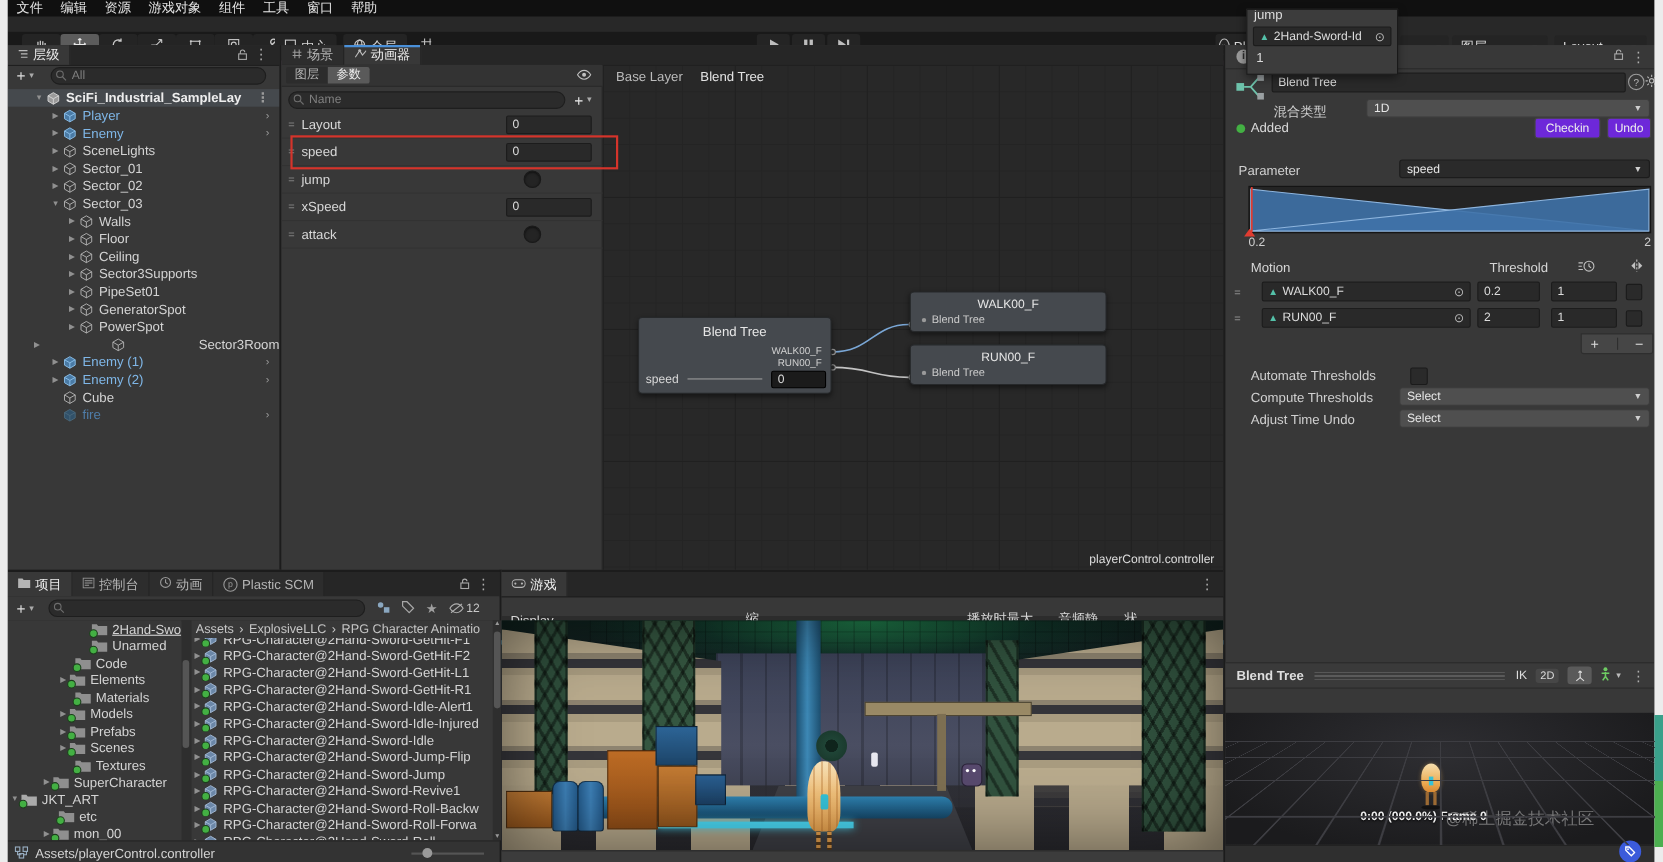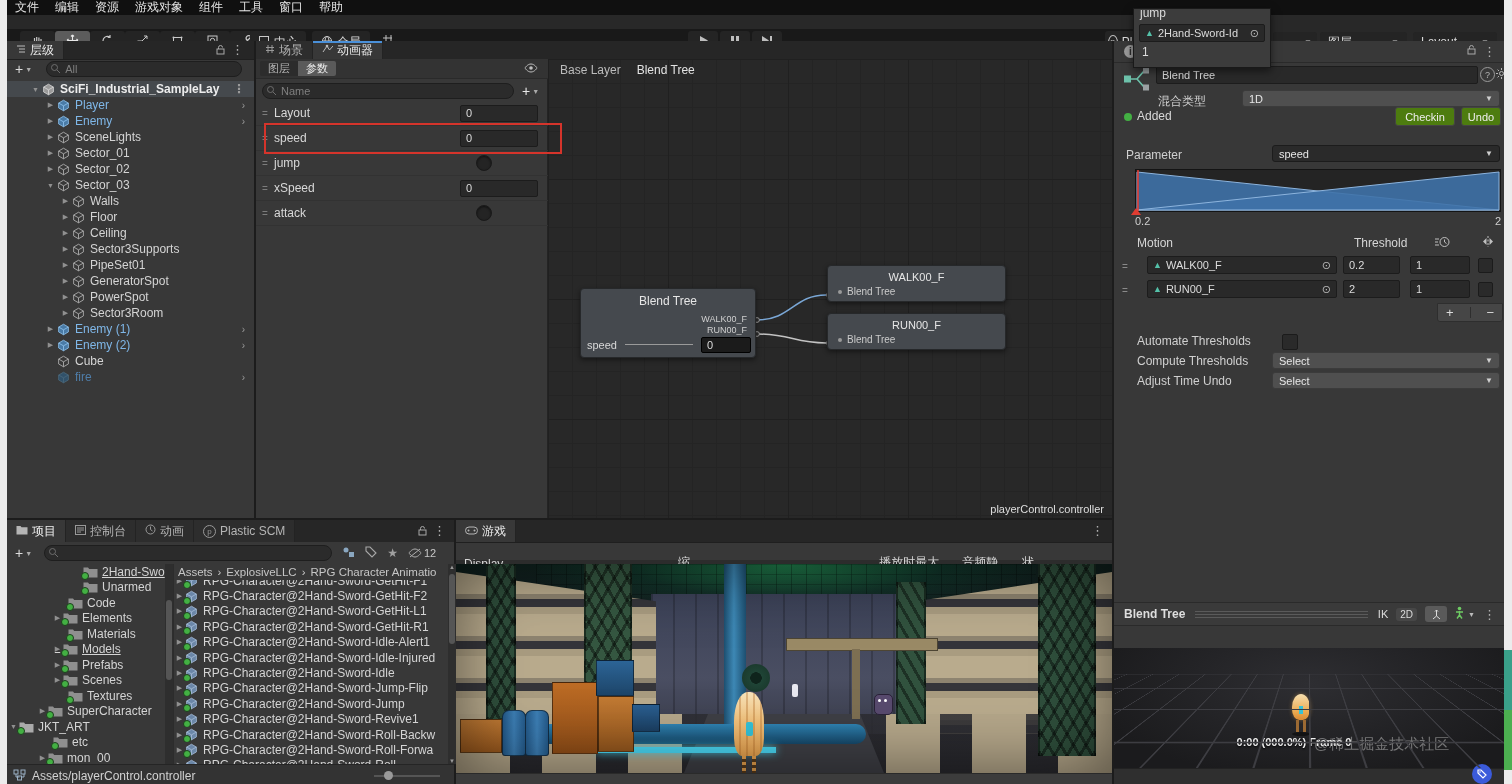--- a/index.html
+++ b/index.html
@@ -20,7 +20,7 @@
   .drop{background:#4f4f4f;border:1px solid #3b3b3b;border-radius:3px;color:#e6e6e6;font-size:11px;display:flex;align-items:center;padding:0 6px;box-sizing:border-box}
   .drop .ar{margin-left:auto;font-size:8px;color:#cfcfcf}
   .ddark{background:#2a2a2a;border-color:#1c1c1c}
-  .btn{background:#4d7c0f;border:1px solid #454545;border-radius:3px;color:#eee;font-size:11px;display:flex;align-items:center;justify-content:center;box-sizing:border-box}
+  .btn{background:#6d28d9;border:1px solid #454545;border-radius:3px;color:#eee;font-size:11px;display:flex;align-items:center;justify-content:center;box-sizing:border-box}
   .tbtn{background:#242424;border-radius:3px;color:#d8d8d8;display:flex;align-items:center;justify-content:center;gap:4px;font-size:12px;box-sizing:border-box}
   .kebab{color:#b0b0b0;font-size:13px;line-height:1}
   .hrow{display:flex;align-items:center;height:16px;font-size:12px;color:#d4d4d4;position:relative}

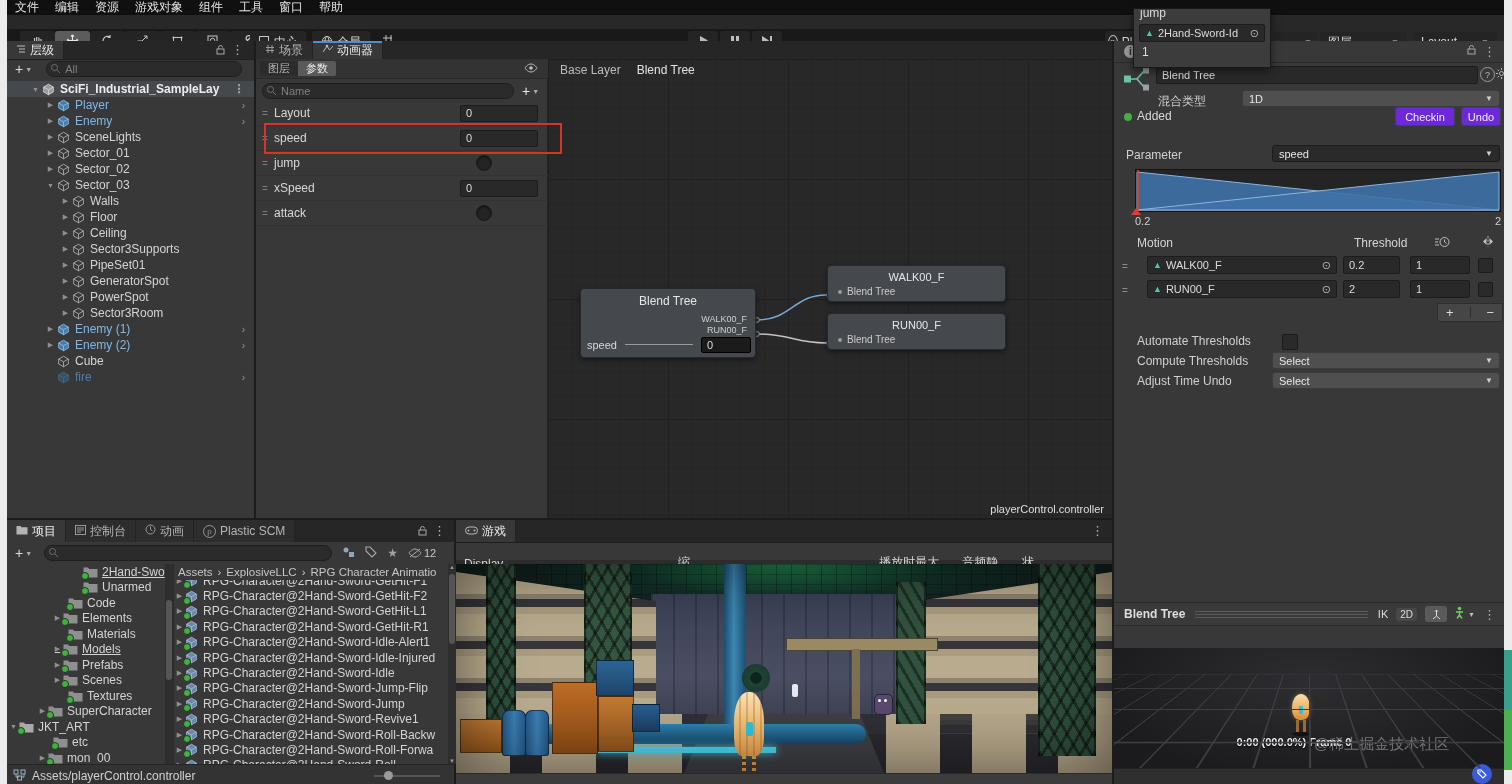--- a/index.html
+++ b/index.html
@@ -308,7 +308,7 @@
             </svg></span>
           <span class="lbl">PowerSpot</span>
         </div>
-        <div class="hrow" style="padding-left: 52px;">
+        <div class="hrow" style="padding-left: 20px; justify-content: space-between;">
           <span class="tri">▶</span>
           <span class="cico"><svg width="13" height="13" viewBox="0 0 16 16" style="opacity:1">
               <path d="M8 1.5 14 5v6L8 14.5 2 11V5z" fill="none" stroke="#b8b8b8"></path>

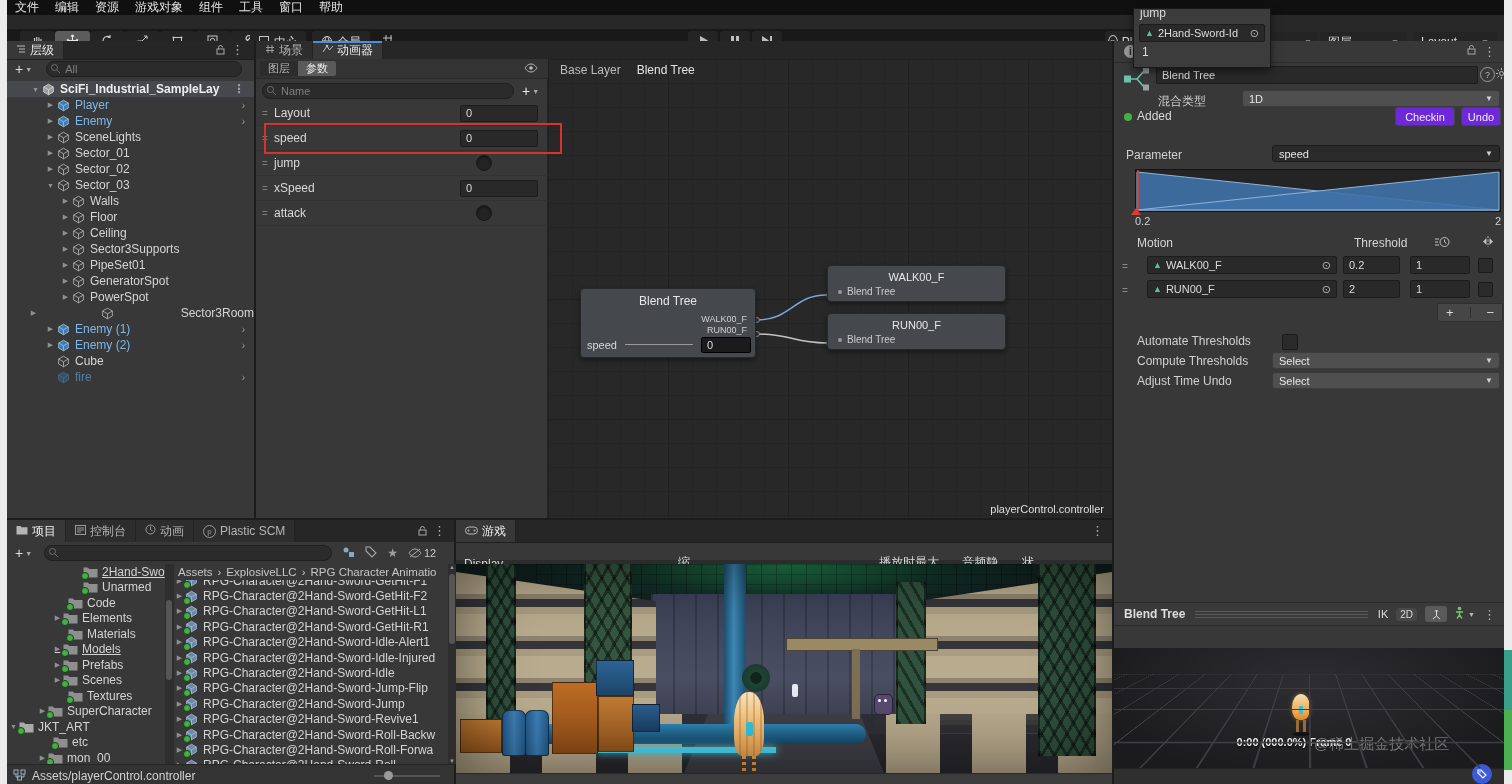--- a/index.html
+++ b/index.html
@@ -699,7 +699,7 @@
             </svg><i style="position:absolute;left:-2px;bottom:-2px;width:6px;height:6px;border-radius:50%;background:#43b043;border:1px solid #1d3d1d"></i></span>
           <span style="white-space:nowrap">Materials</span>
         </div>
-        <div class="frow" style="padding-left: 45px; text-decoration: underline;">
+        <div class="frow" style="padding-left: 45px;">
           <span class="tri">▶</span>
           <span class="fico"><svg width="15" height="12" viewBox="0 0 15 12">
               <path d="M.5 1.5h4.5l1.2 1.5h8.3v8.5H.5z" fill="#8f8f8f"></path>

